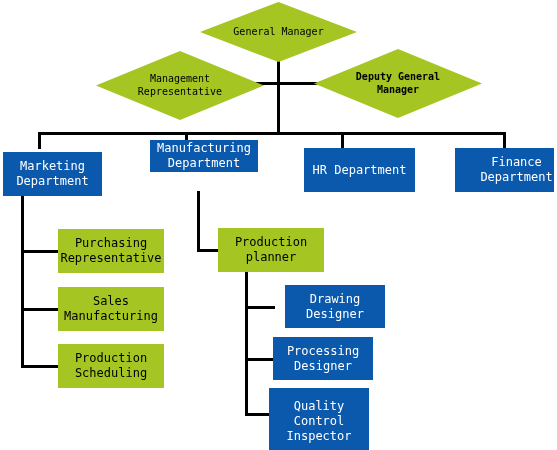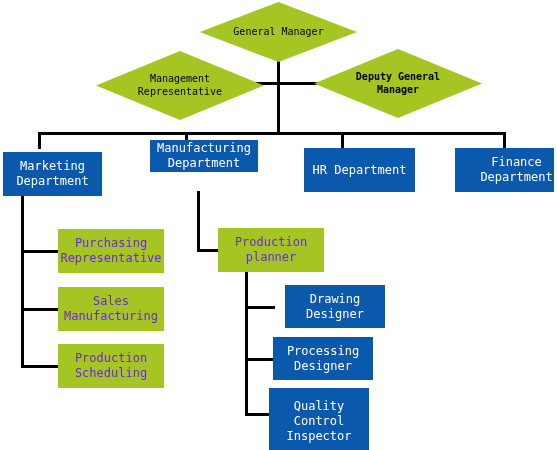--- a/index.html
+++ b/index.html
@@ -44,7 +44,7 @@
   }
   .box-green {
     background: #a5c523;
-    color: #6d28d9;
+    color: #000000;
     font-size: 12px;
   }
 

